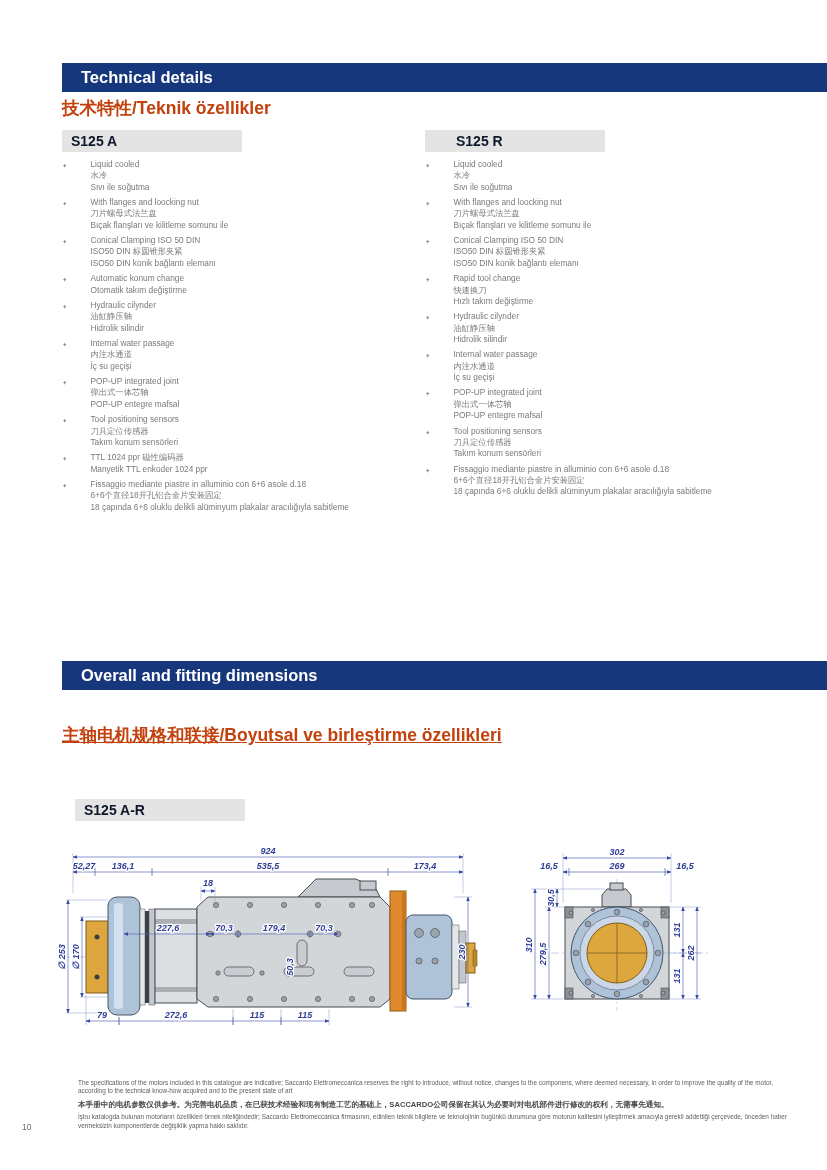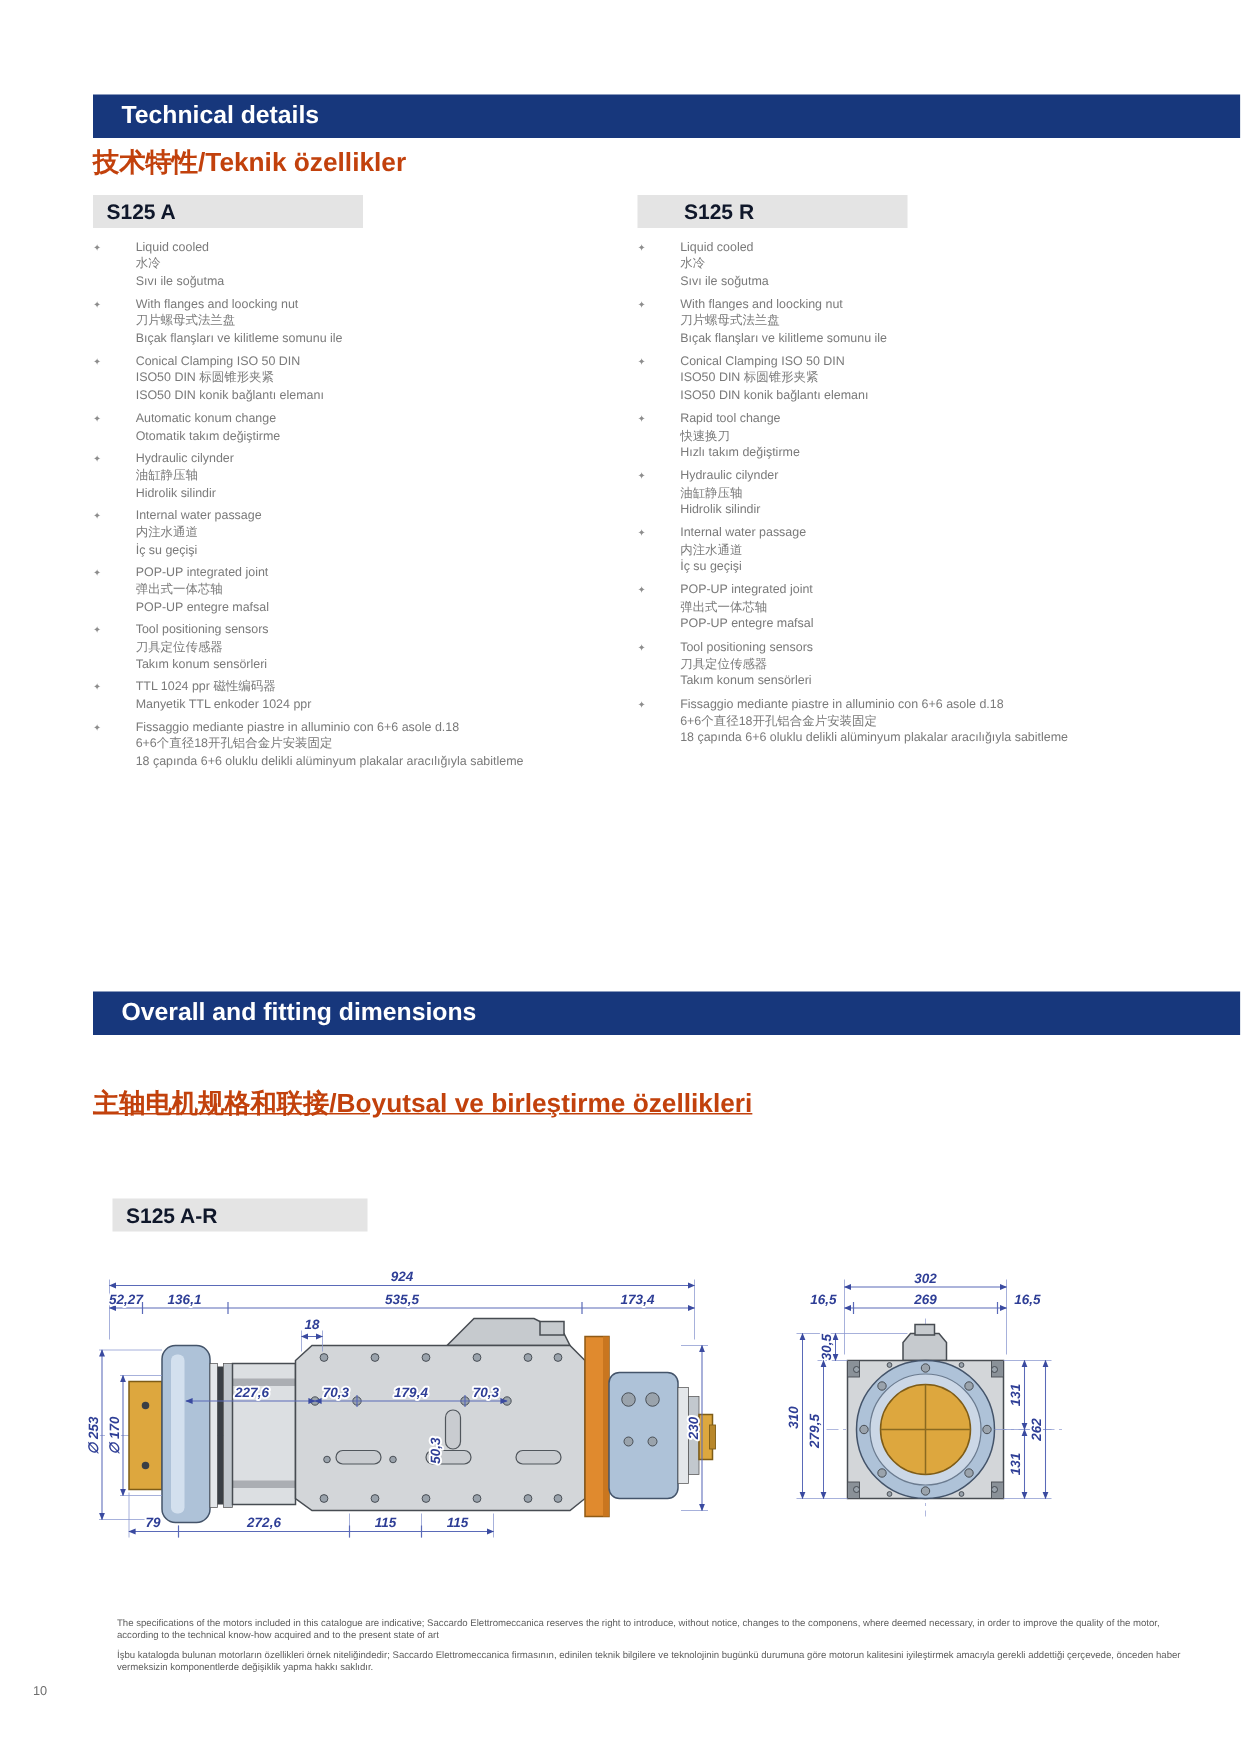--- a/index.html
+++ b/index.html
@@ -413,6 +413,7 @@
 
   <div class="footer">
     <p class="f-en">The specifications of the motors included in this catalogue are indicative; Saccardo Elettromeccanica reserves the right to introduce, without notice, changes to the componens, where deemed necessary, in order to improve the quality of the motor, according to the technical know-how acquired and to the present state of art</p>
+    <p class="f-zh">本手册中的电机参数仅供参考。为完善电机品质，在已获技术经验和现有制造工艺的基础上，SACCARDO公司保留在其认为必要时对电机部件进行修改的权利，无需事先通知。</p>
     <p class="f-tr">İşbu katalogda bulunan motorların özellikleri örnek niteliğindedir; Saccardo Elettromeccanica firmasının, edinilen teknik bilgilere ve teknolojinin bugünkü durumuna göre motorun kalitesini iyileştirmek amacıyla gerekli addettiği çerçevede, önceden haber vermeksizin komponentlerde değişiklik yapma hakkı saklıdır.</p>
   </div>
 

